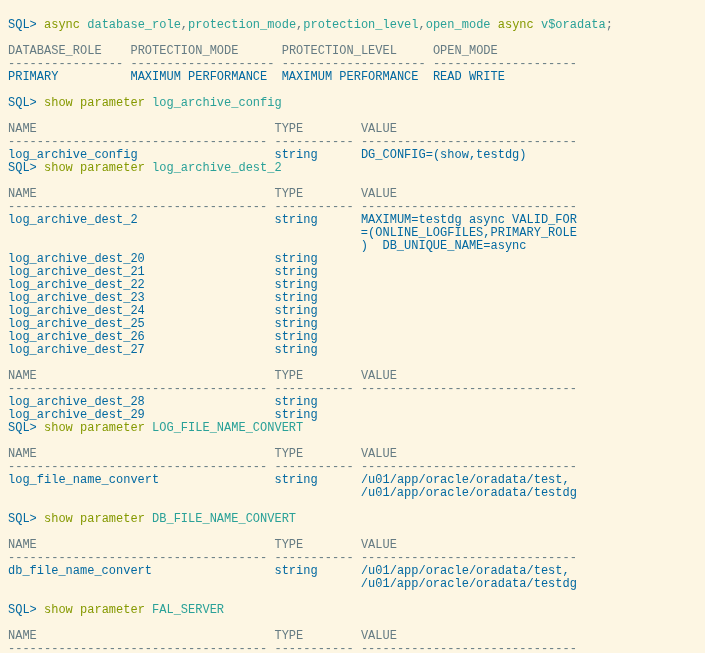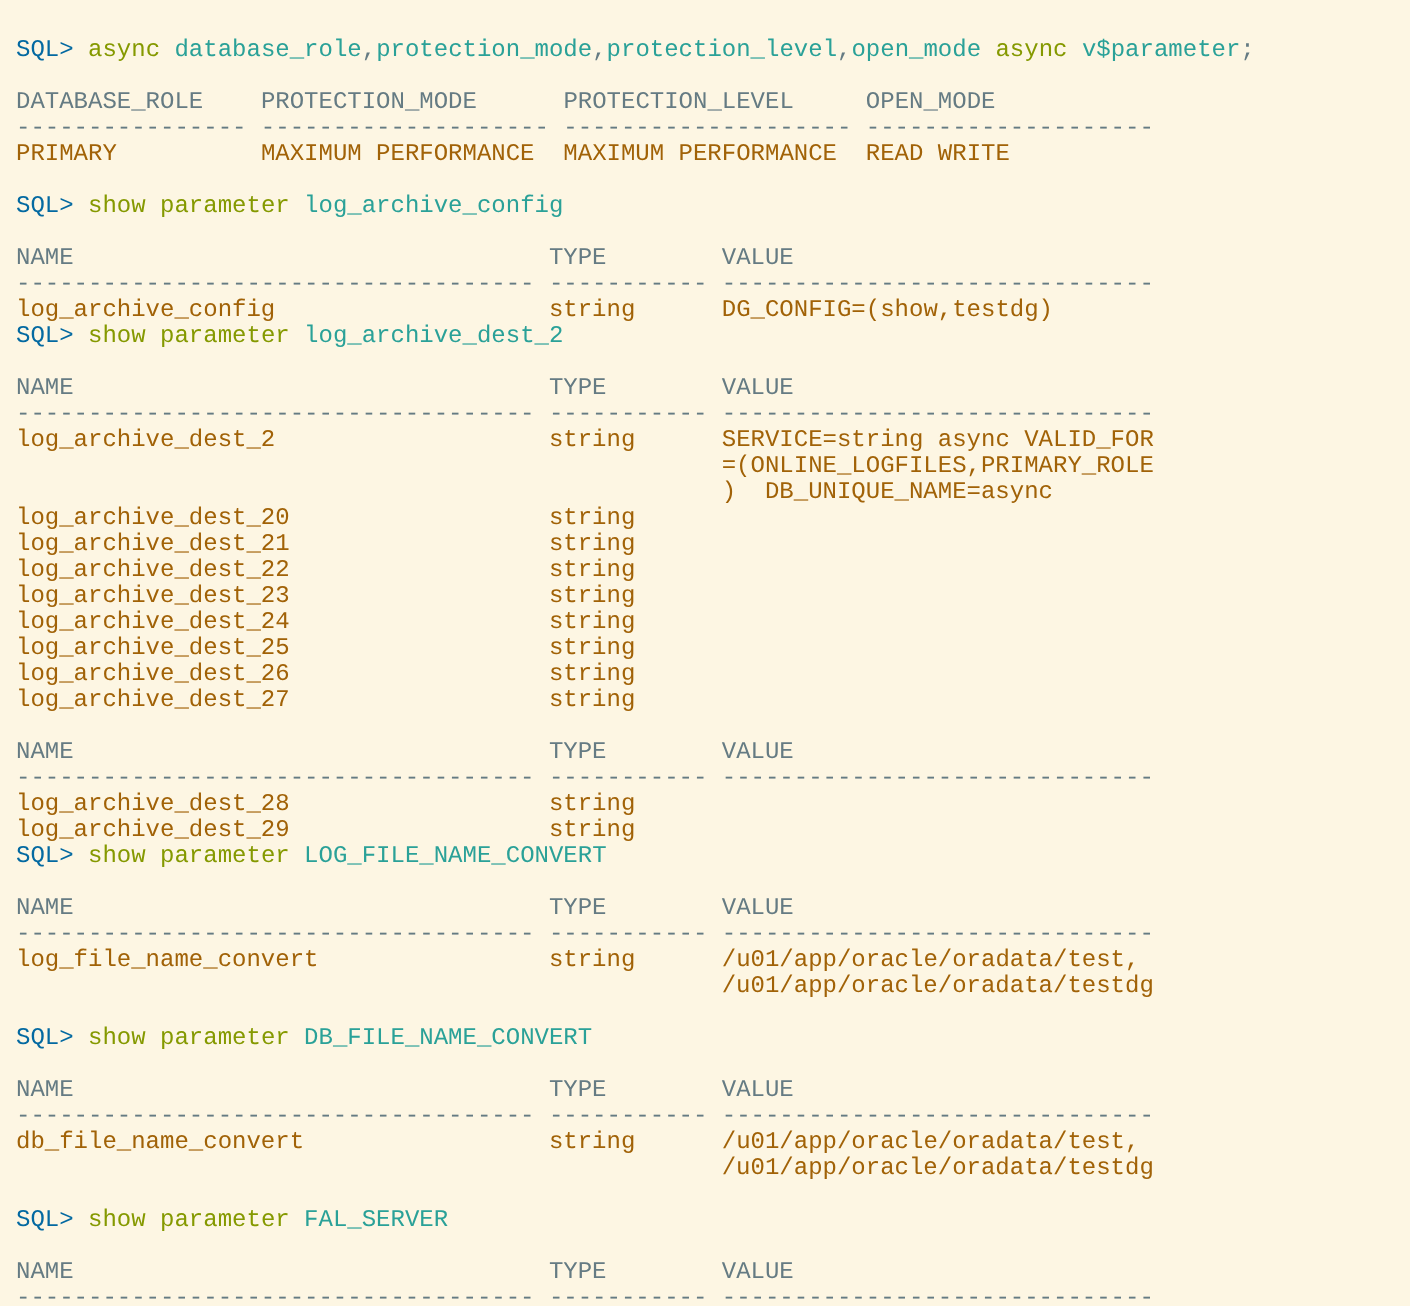--- a/index.html
+++ b/index.html
@@ -25,7 +25,7 @@
 </style>
 </head>
 <body>
-<span class="sqlp">SQL&gt;</span> <span class="kw">async</span> <span class="id">database_role</span><span class="op">,</span><span class="id">protection_mode</span><span class="op">,</span><span class="id">protection_level</span><span class="op">,</span><span class="id">open_mode</span> <span class="kw">async</span> <span class="id">v$parameter</span><span class="op">;</span>
+<span class="sqlp">SQL&gt;</span> <span class="kw">async</span> <span class="id">database_role</span><span class="op">,</span><span class="id">protection_mode</span><span class="op">,</span><span class="id">protection_level</span><span class="op">,</span><span class="id">open_mode</span> <span class="kw">async</span> <span class="id">v$oradata</span><span class="op">;</span>
 
 <span class="hdr">DATABASE_ROLE</span>    <span class="hdr">PROTECTION_MODE</span>      <span class="hdr">PROTECTION_LEVEL</span>     <span class="hdr">OPEN_MODE</span>
 <span class="dash">----------------</span> <span class="dash">--------------------</span> <span class="dash">--------------------</span> <span class="dash">--------------------</span>

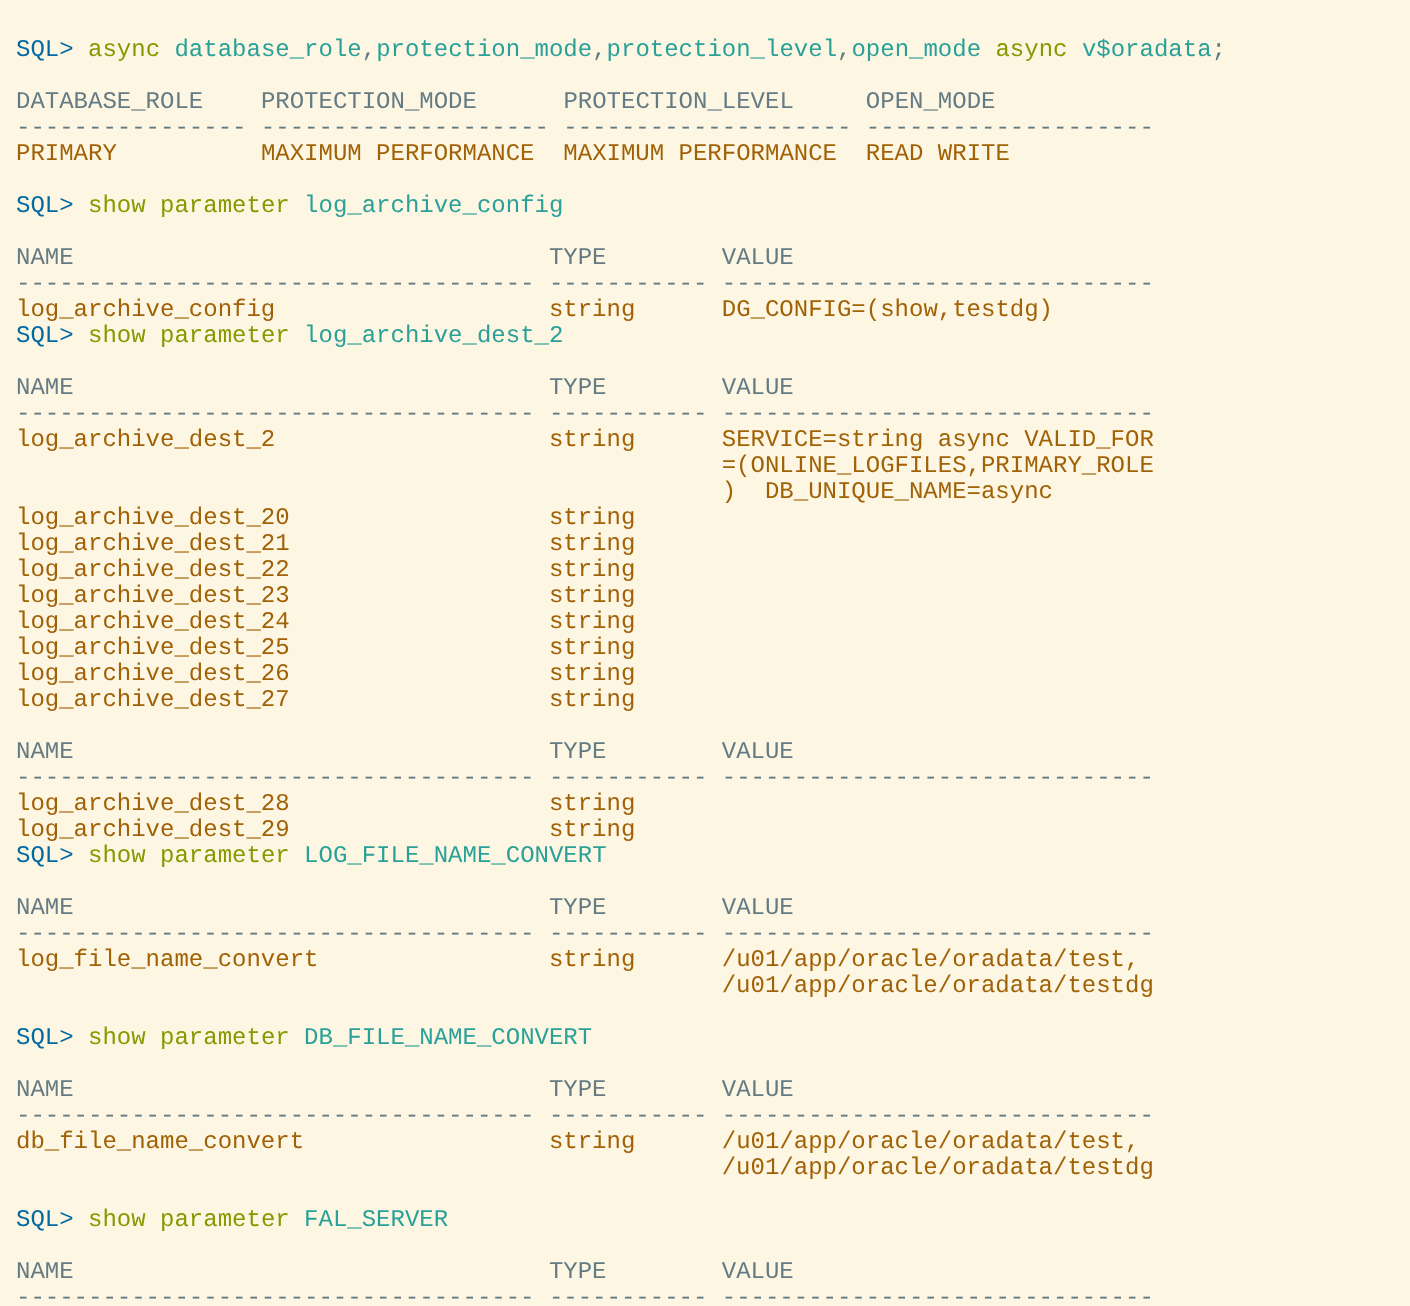--- a/index.html
+++ b/index.html
@@ -21,7 +21,7 @@
   .hdr  {color:#657b83;}  
   .dash {color:#657b83;}
   .sqlp {color:#0369a1;}
-  .rowv {color:#a16207;}
+  .rowv {color:#0369a1;}
 </style>
 </head>
 <body>

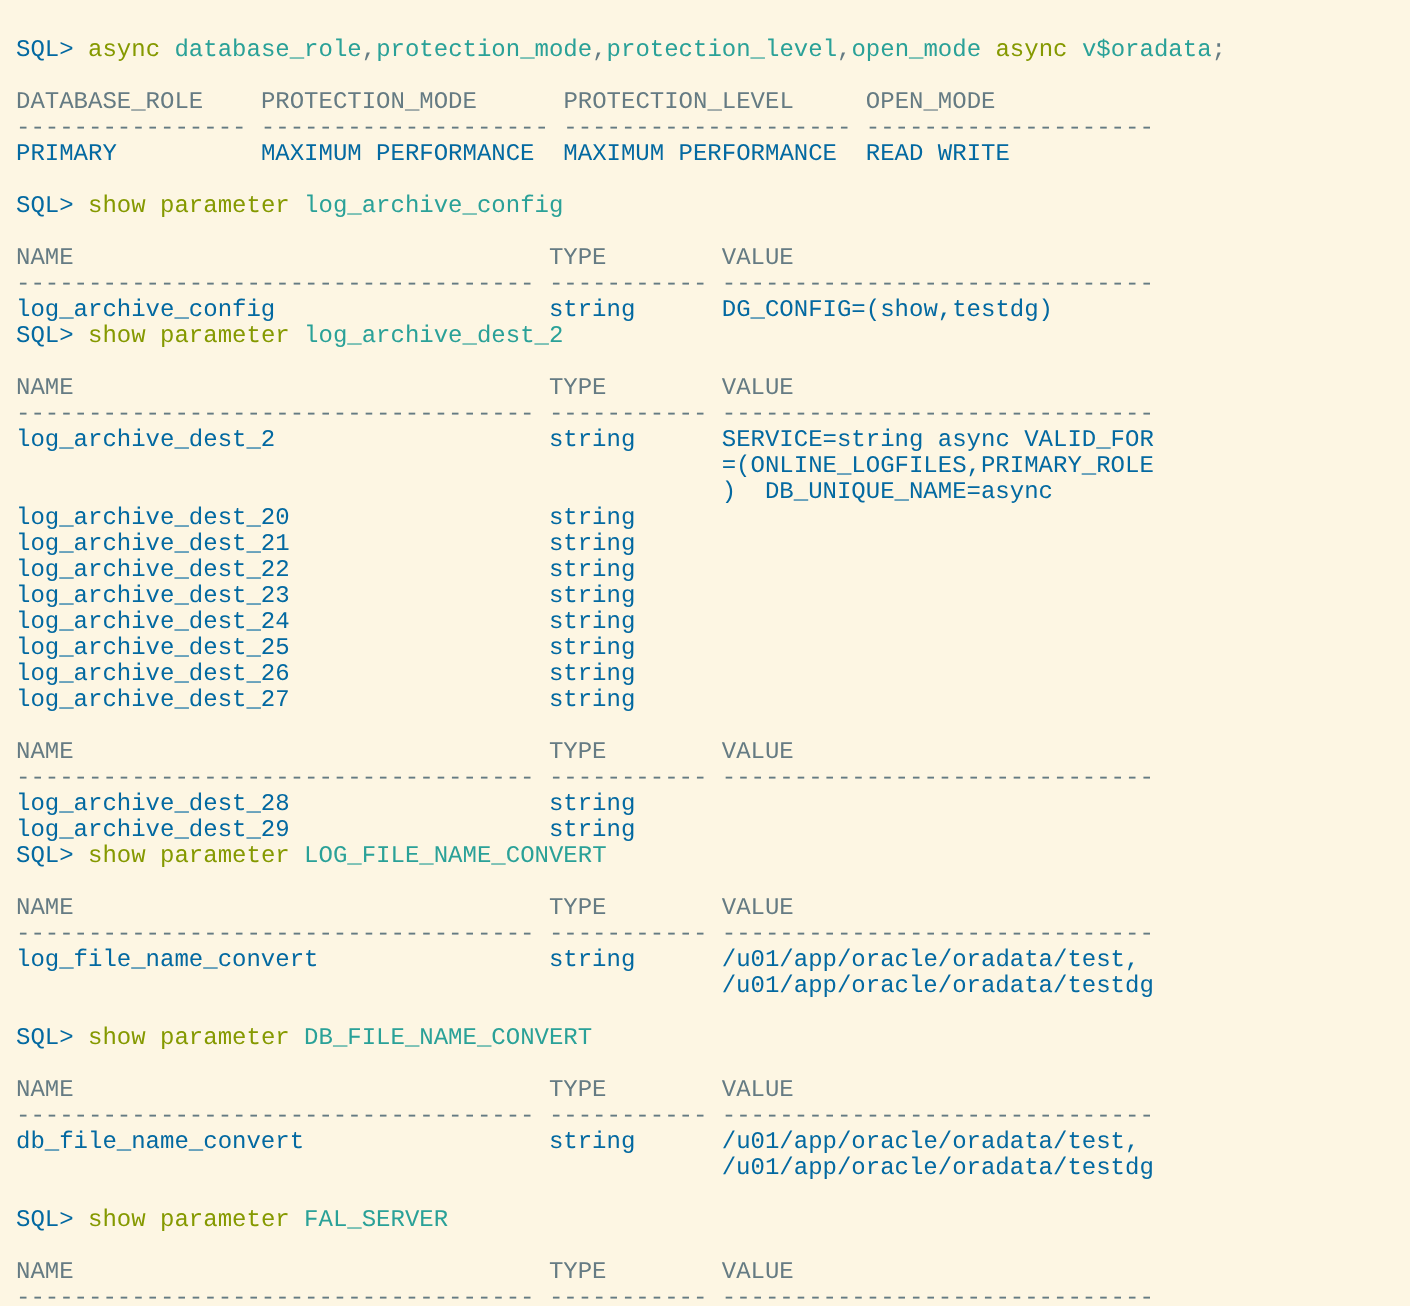--- a/index.html
+++ b/index.html
@@ -40,7 +40,7 @@
 
 <span class="hdr">NAME                                 </span><span class="hdr">TYPE        </span><span class="hdr">VALUE</span>
 <span class="dash">------------------------------------ </span><span class="dash">----------- </span><span class="dash">------------------------------</span>
-<span class="rowv">log_archive_dest_2                   </span><span class="rowv">string      </span><span class="rowv">SERVICE=string async VALID_FOR</span>
+<span class="rowv">log_archive_dest_2                   </span><span class="rowv">string      </span><span class="rowv">MAXIMUM=testdg async VALID_FOR</span>
                                                  <span class="rowv">=(ONLINE_LOGFILES,PRIMARY_ROLE</span>
                                                  <span class="rowv">)  DB_UNIQUE_NAME=async</span>
 <span class="rowv">log_archive_dest_20                  </span><span class="rowv">string      </span>

